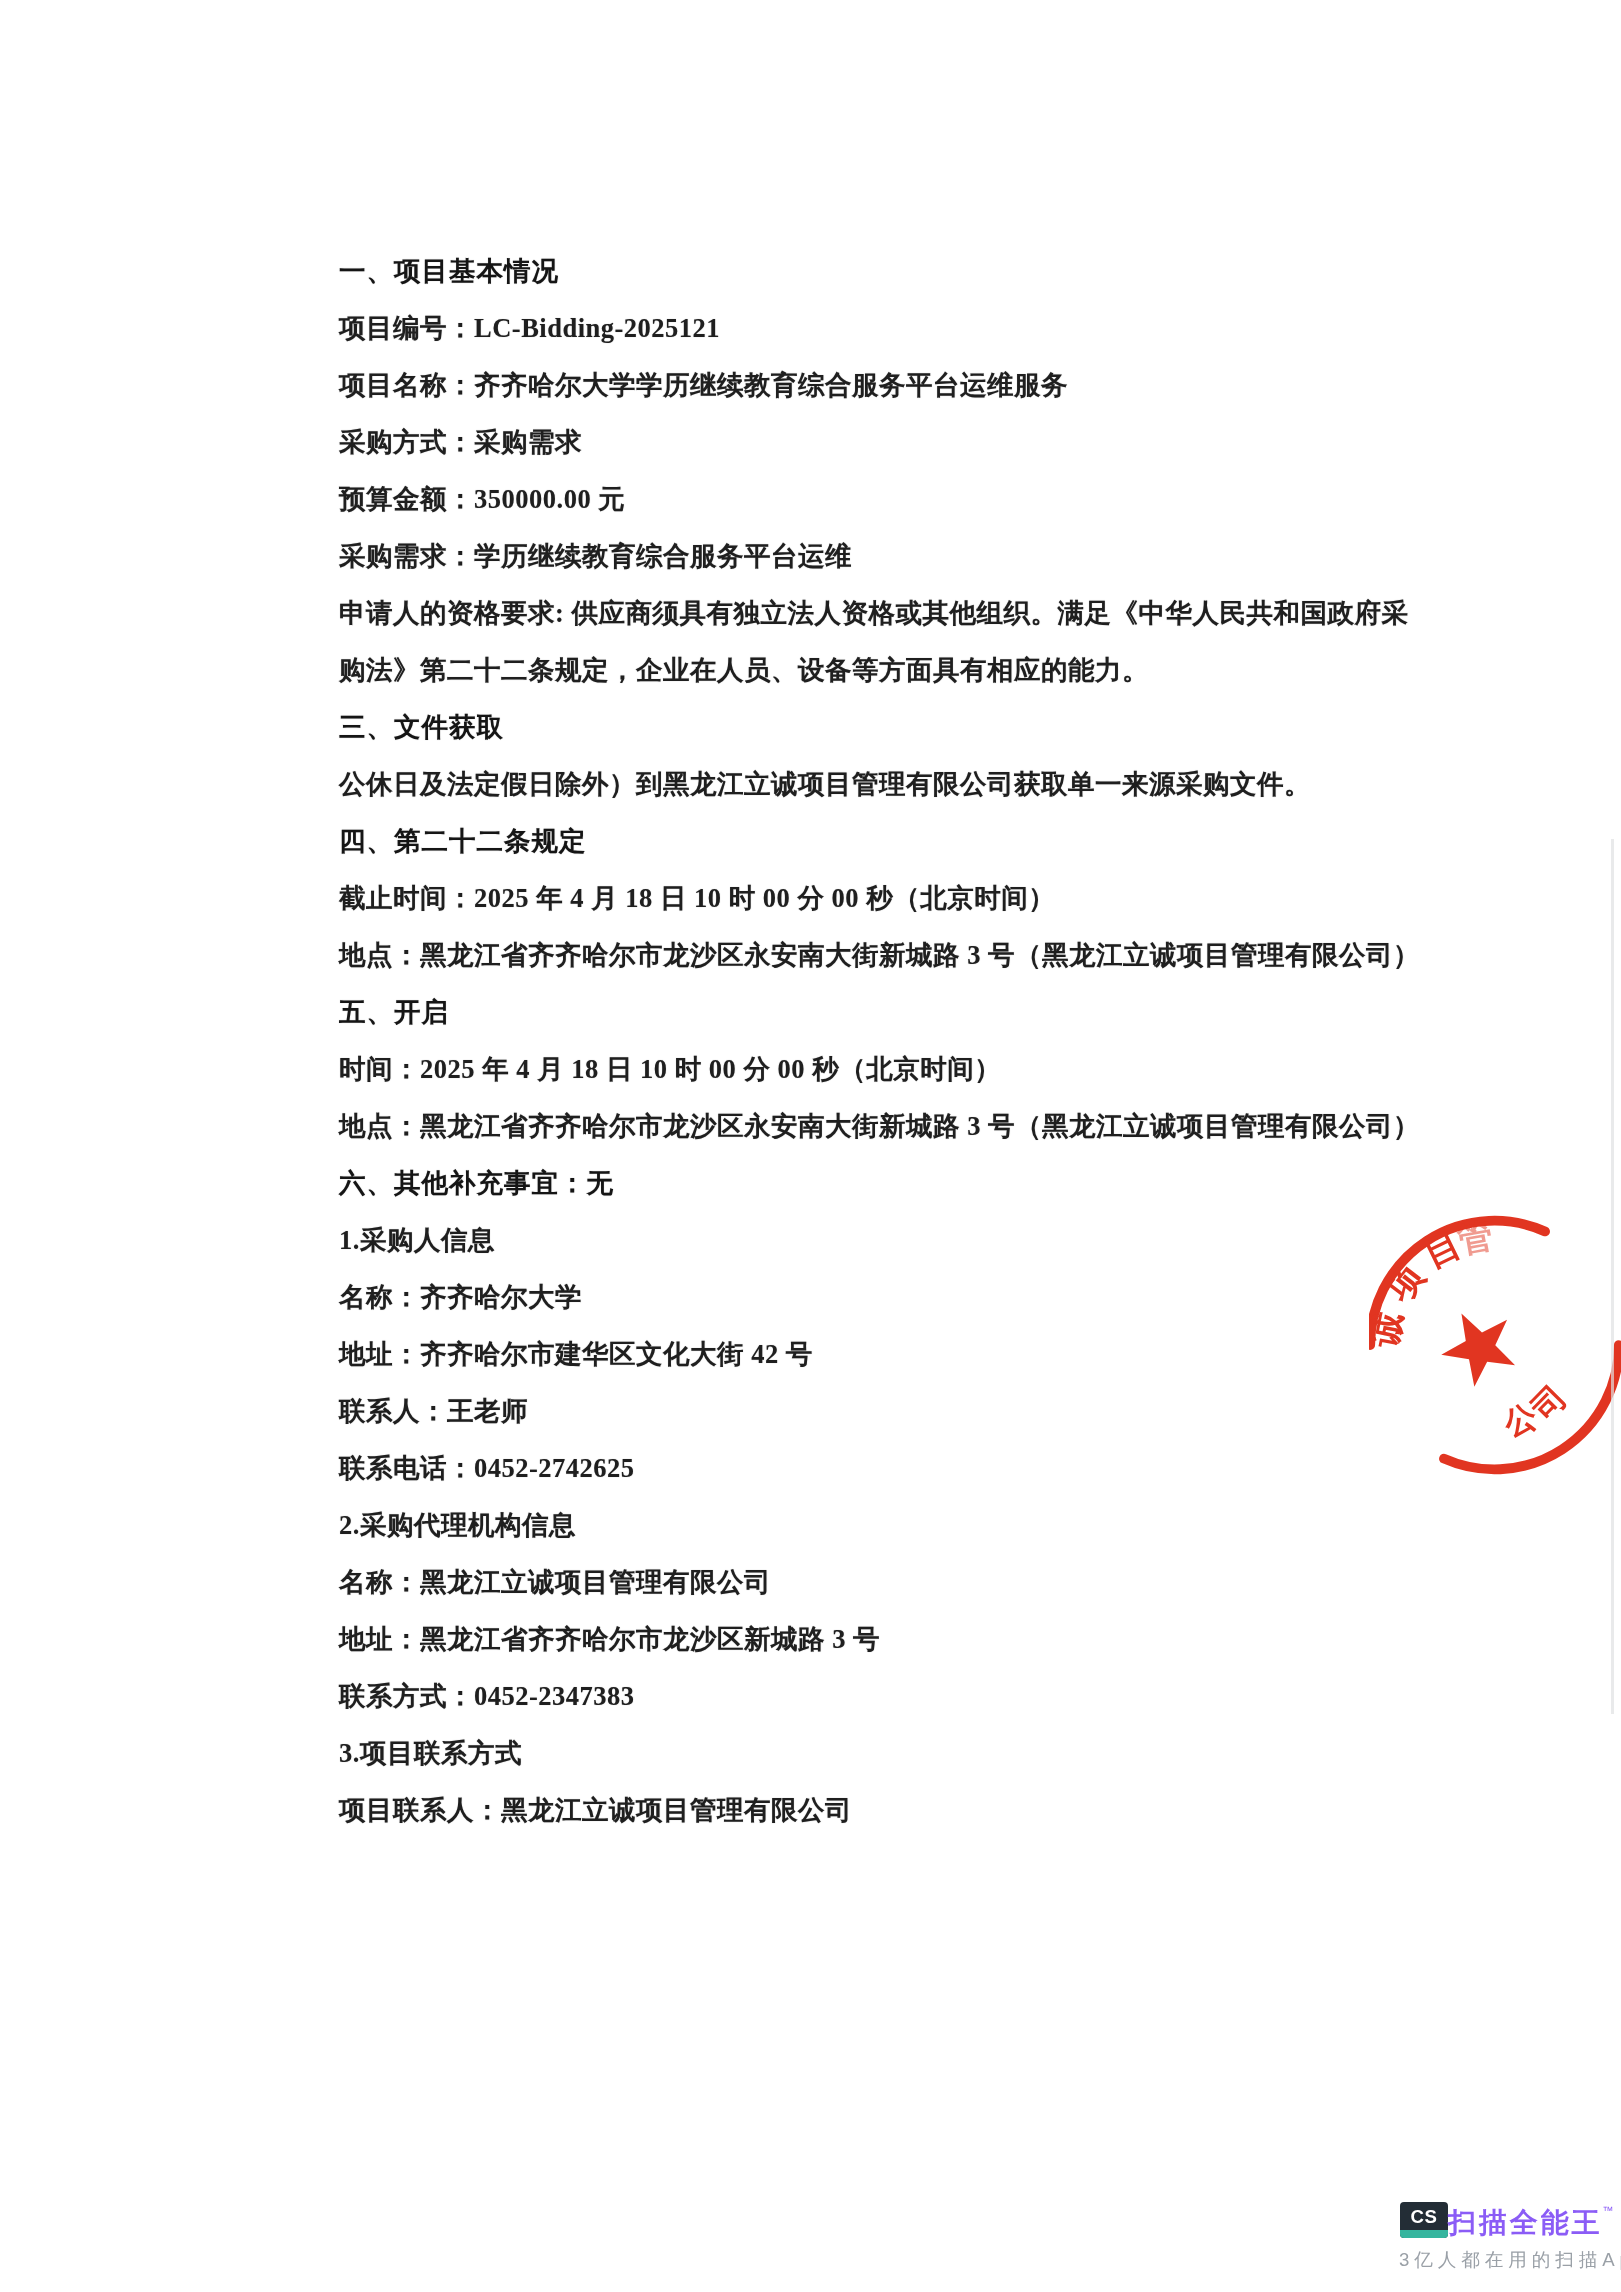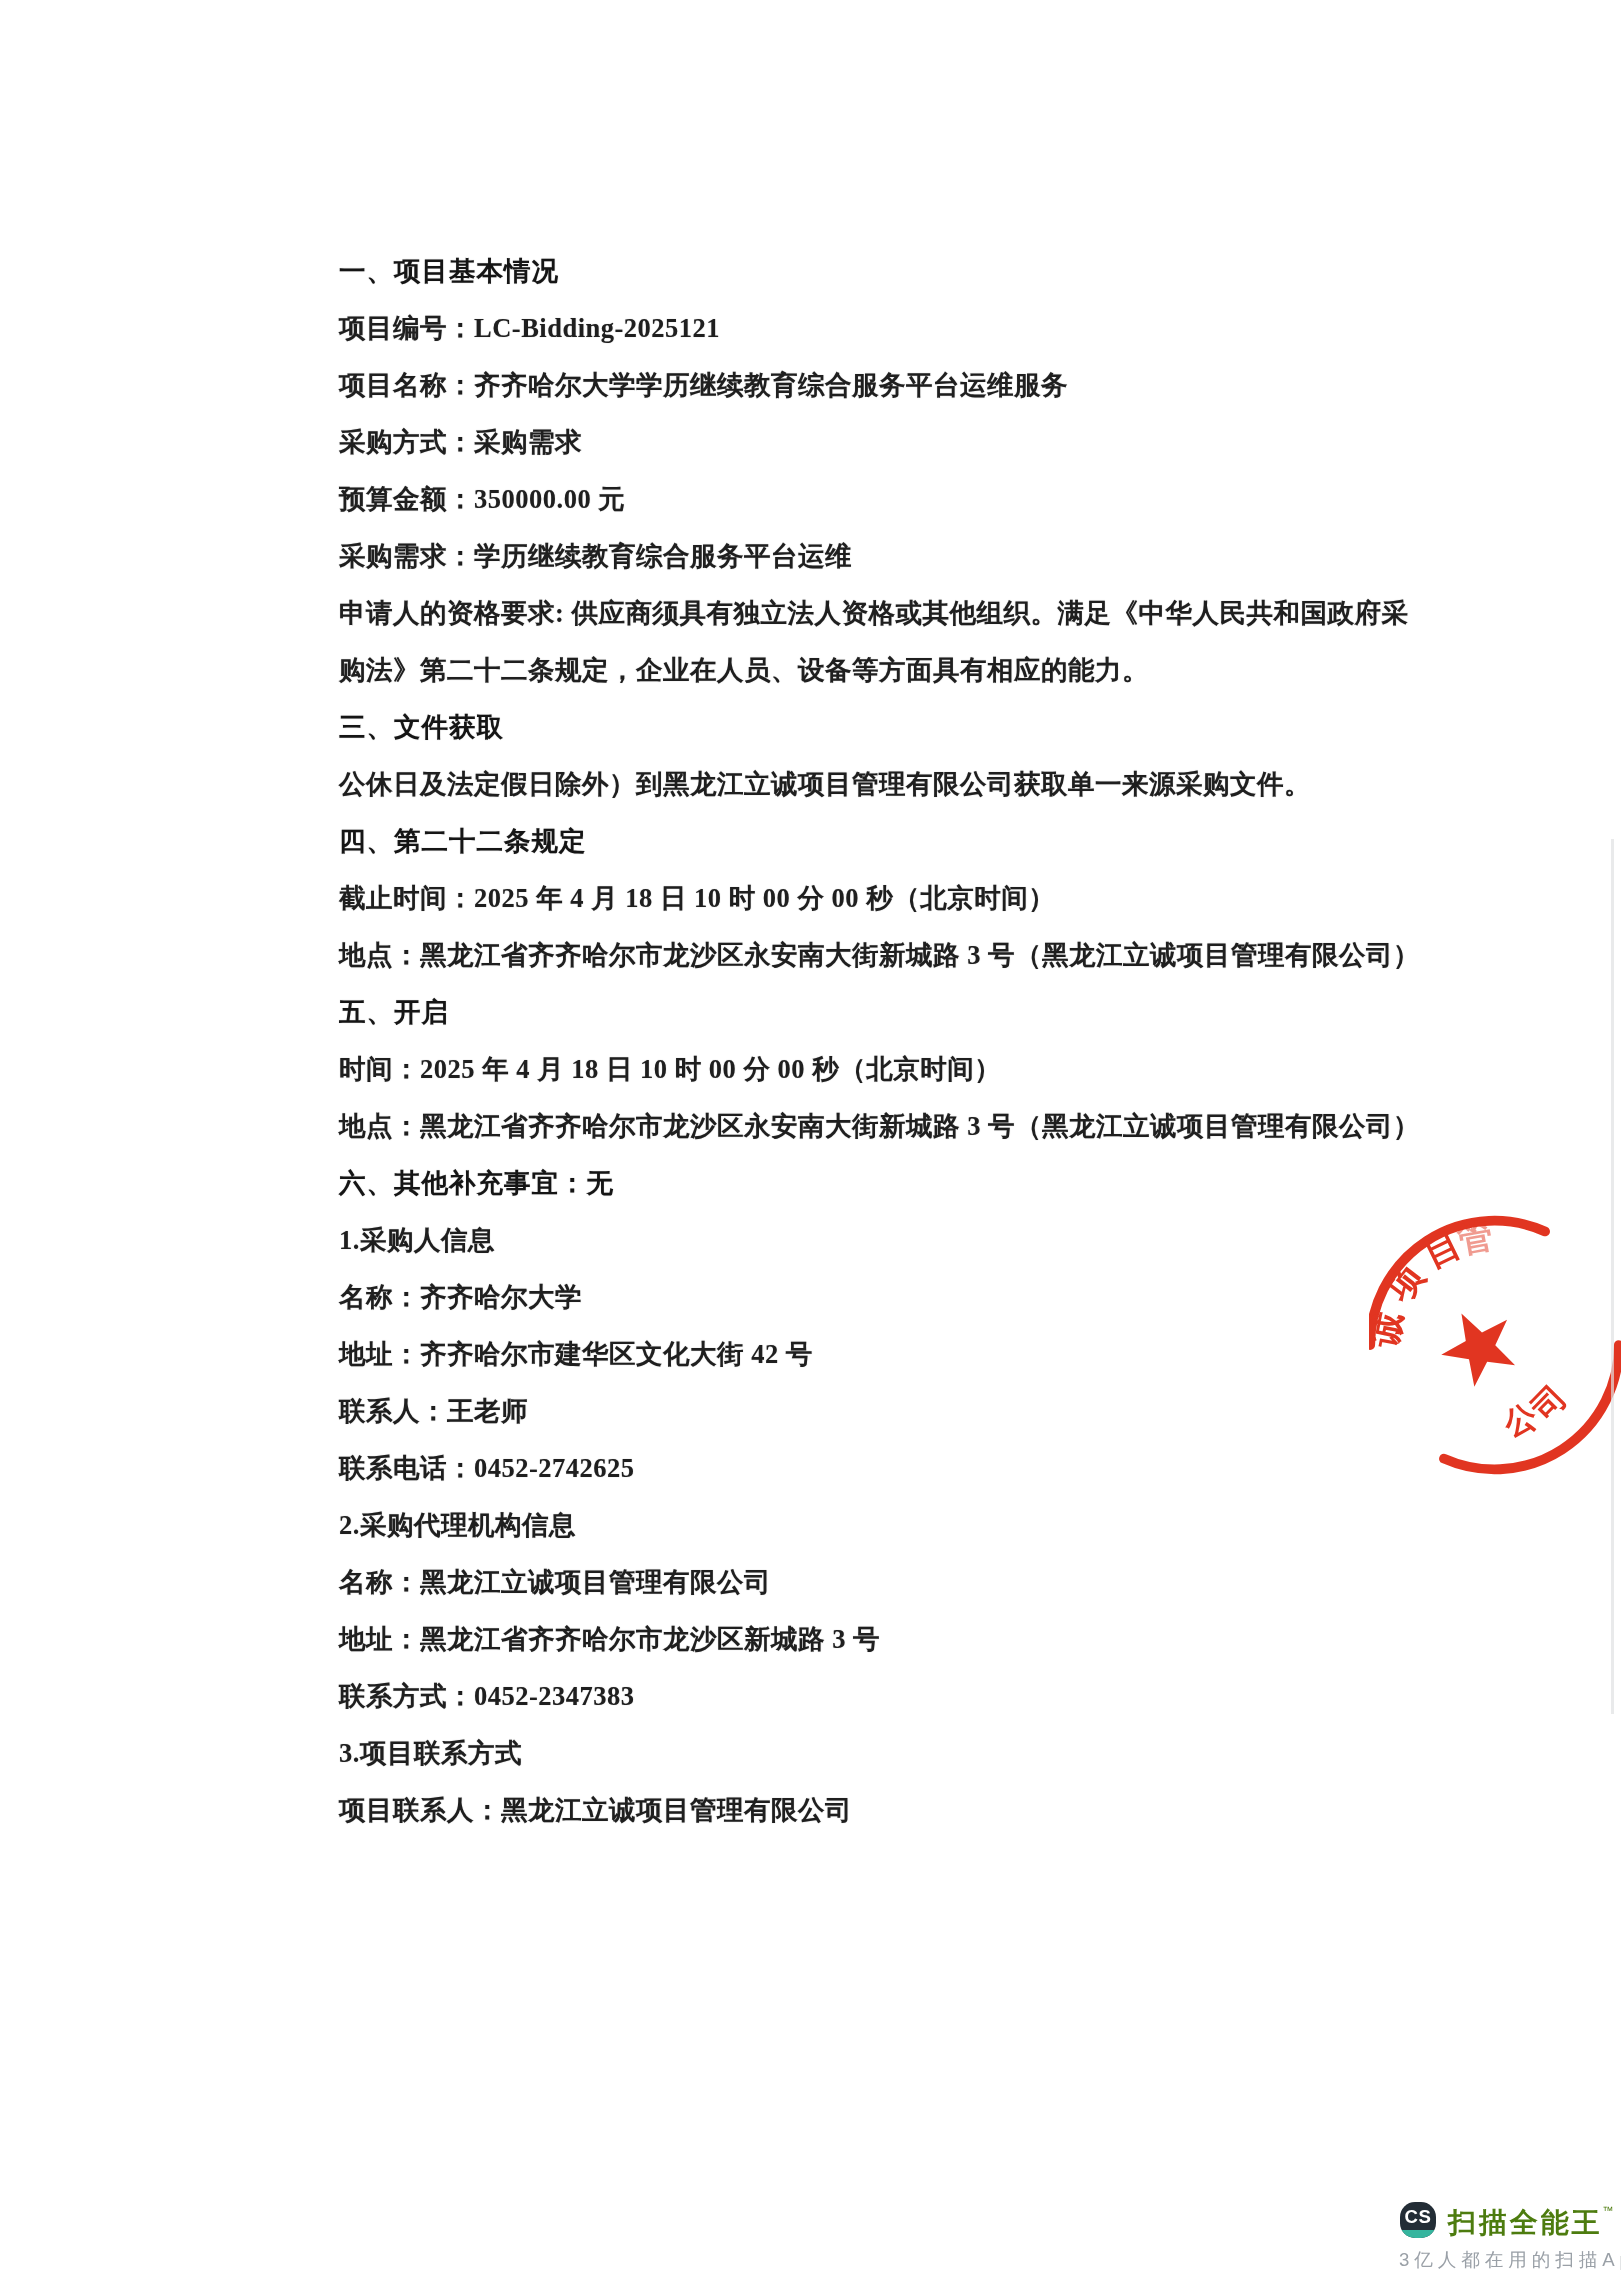--- a/index.html
+++ b/index.html
@@ -36,8 +36,8 @@
 
   
   .wm-logo{
-    position:absolute;left:1400px;top:2202px;width:36px;height:36px;
-    background:#232d36;border-radius:15px;overflow:hidden;
+    position:absolute;left:1400px;top:2202px;width:48px;height:36px;
+    background:#232d36;border-radius:4px;overflow:hidden;
   }
   .wm-logo .cs{
     position:absolute;left:0;top:1px;width:100%;height:27.4px;line-height:27.4px;

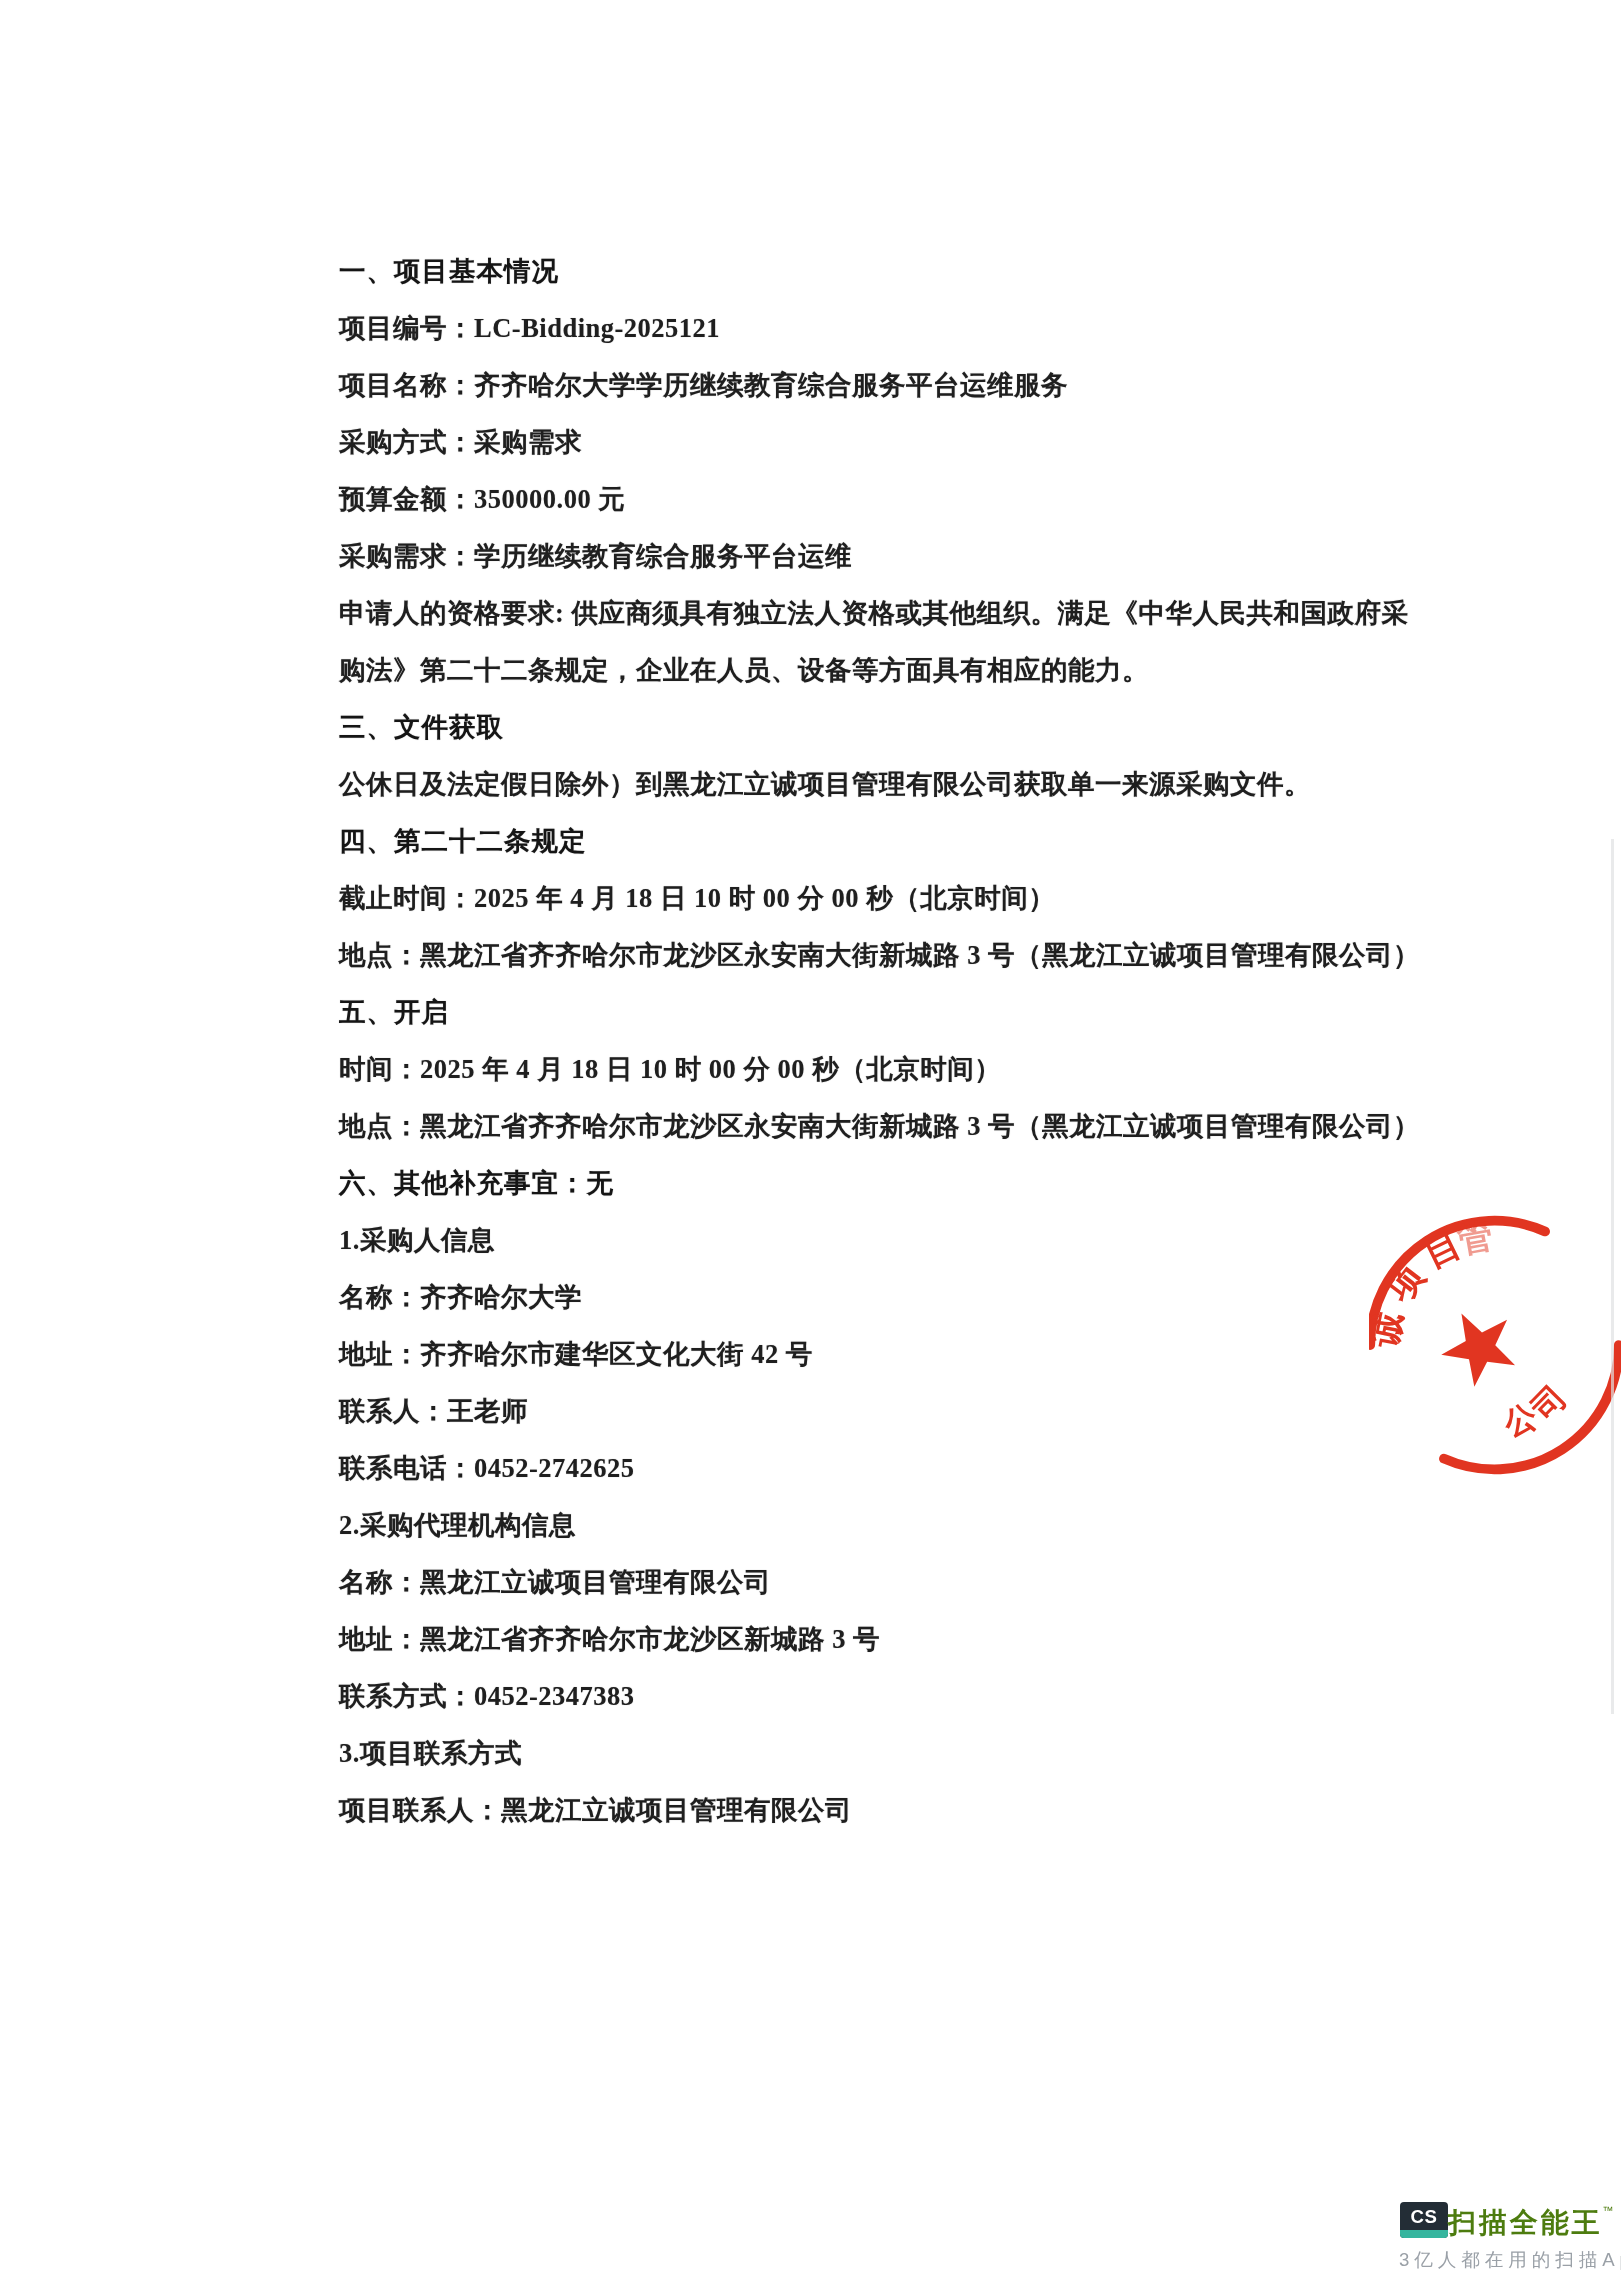--- a/index.html
+++ b/index.html
@@ -50,7 +50,7 @@
   .wm-name{
     position:absolute;left:1448px;top:2204px;
     font-family:"Liberation Sans","DejaVu Sans",sans-serif;
-    font-size:28px;font-weight:700;color:#4d7c0f;letter-spacing:2.9px;white-space:nowrap;
+    font-size:28px;font-weight:700;color:#8b5cf6;letter-spacing:2.9px;white-space:nowrap;
   }
   .wm-name sup{font-size:10.8px;font-weight:400;vertical-align:17.6px;letter-spacing:0;}
   .wm-tagline{

